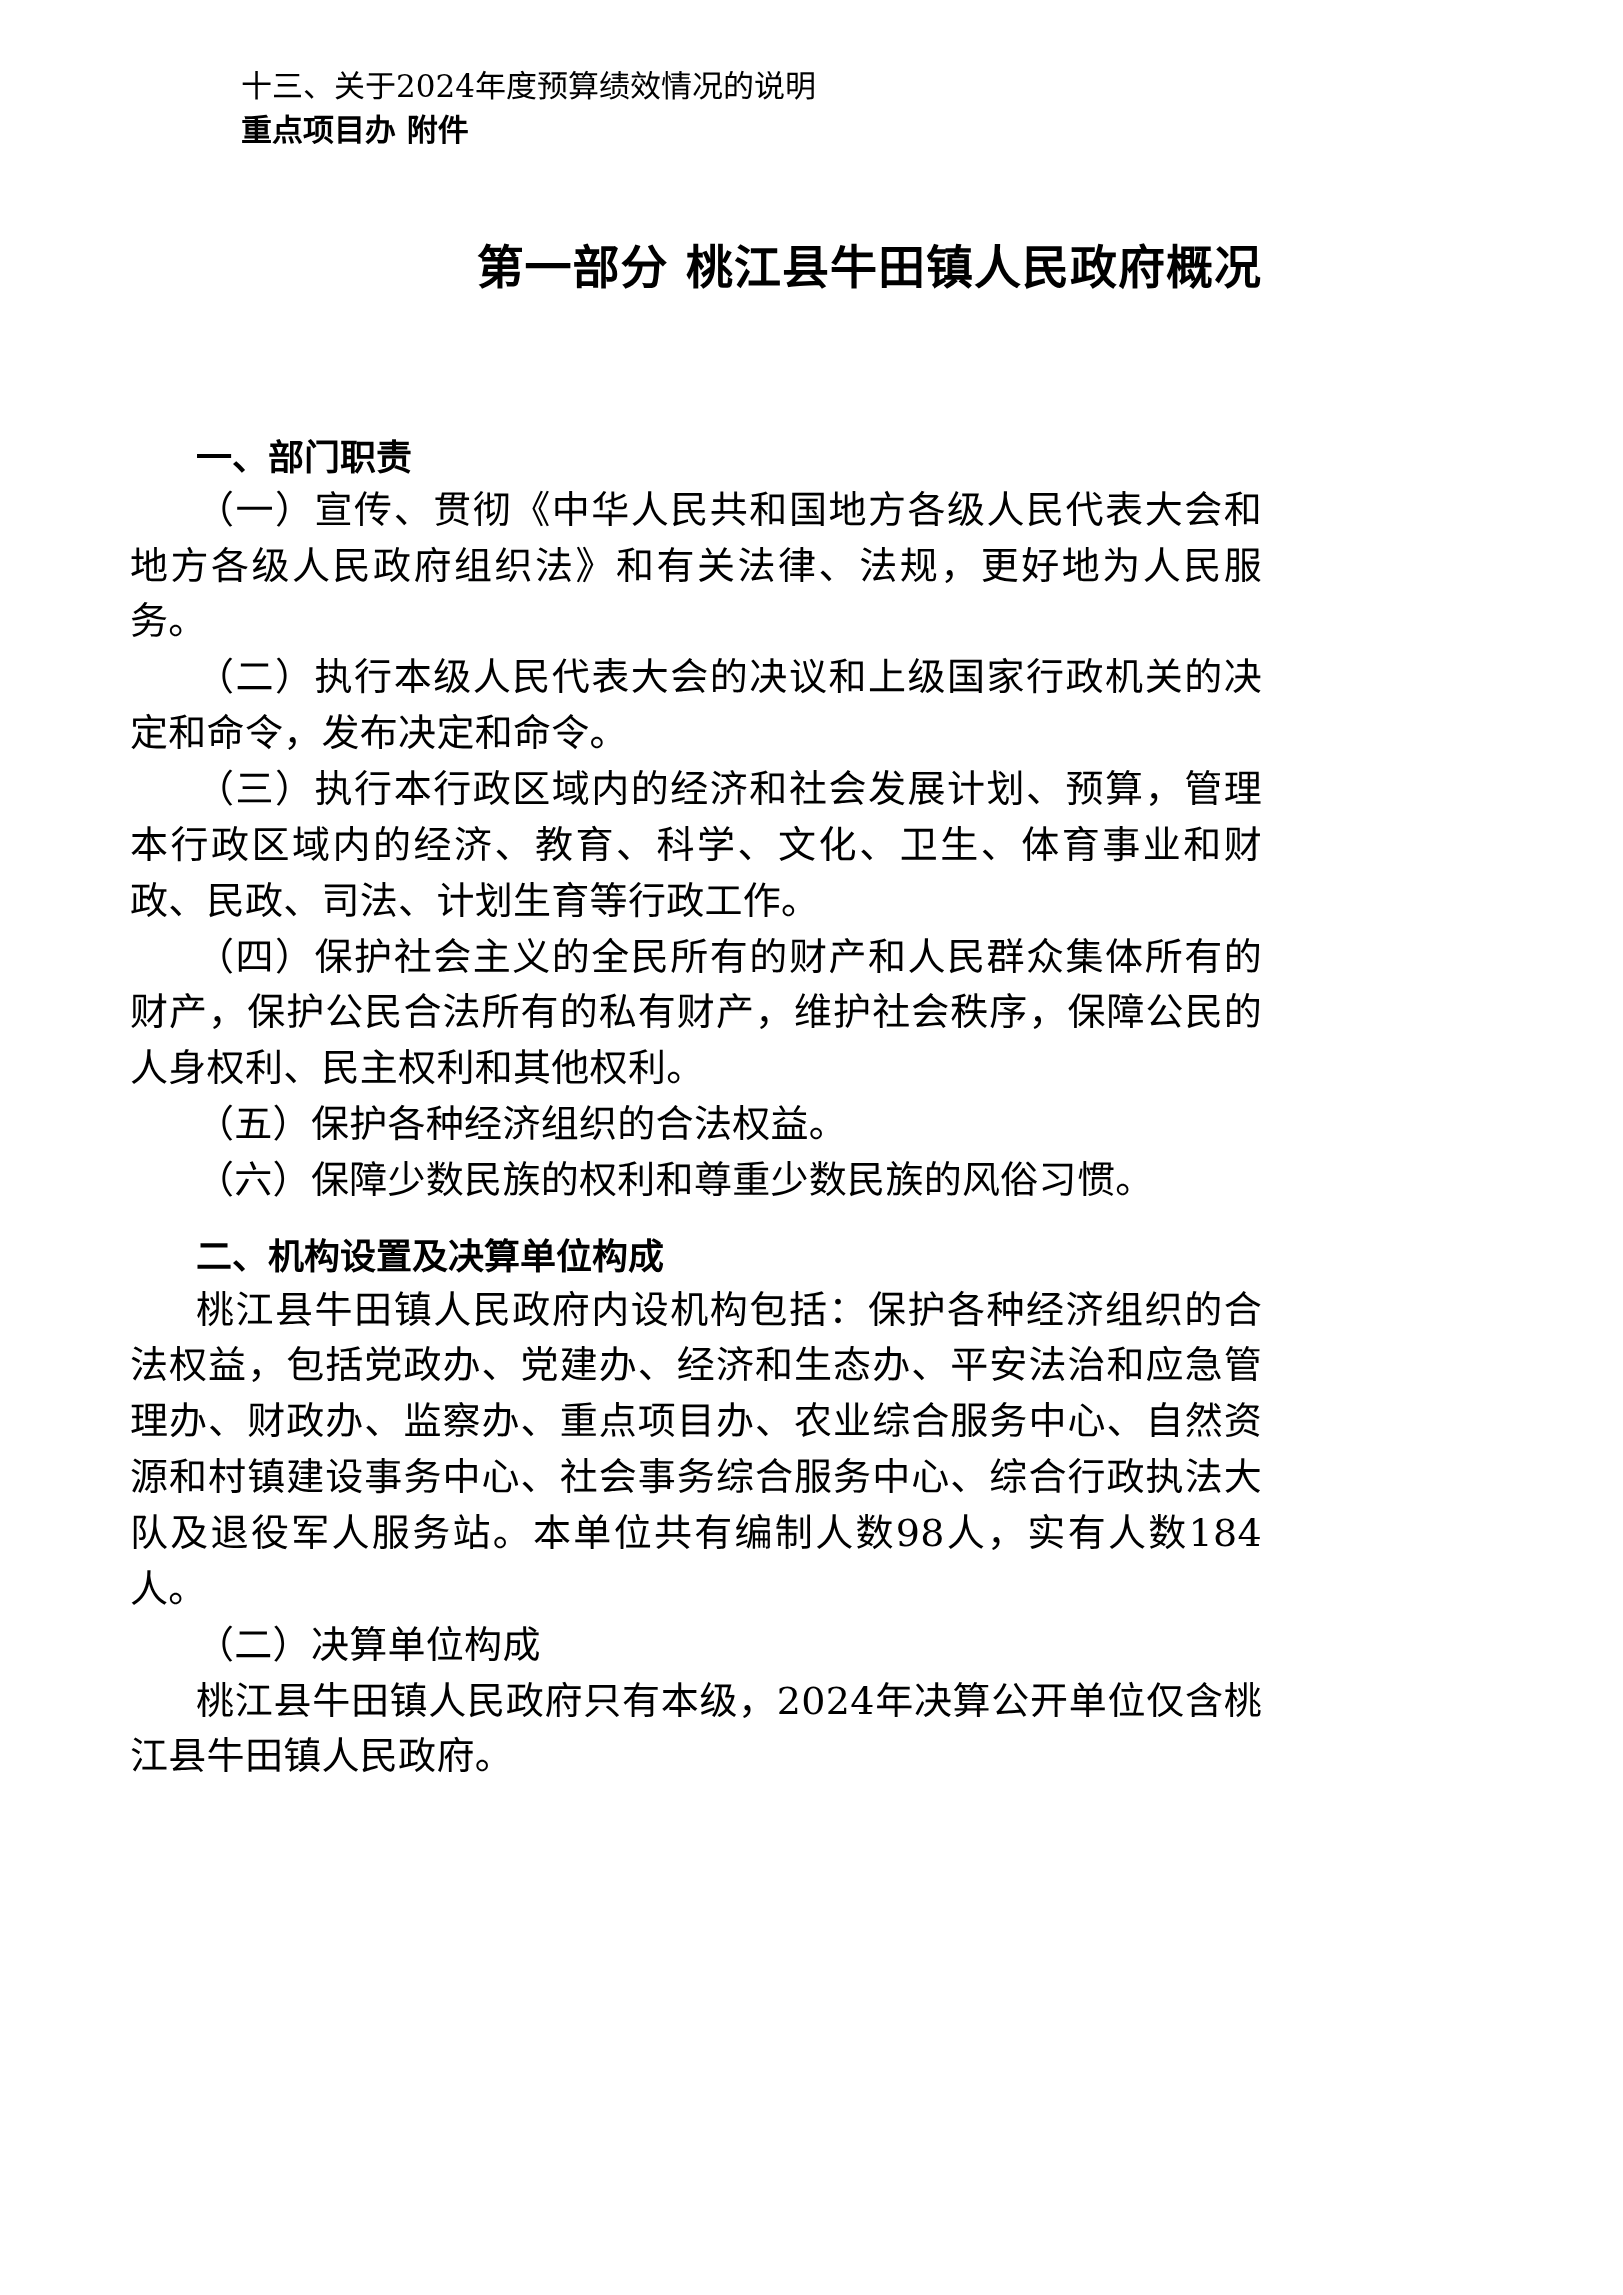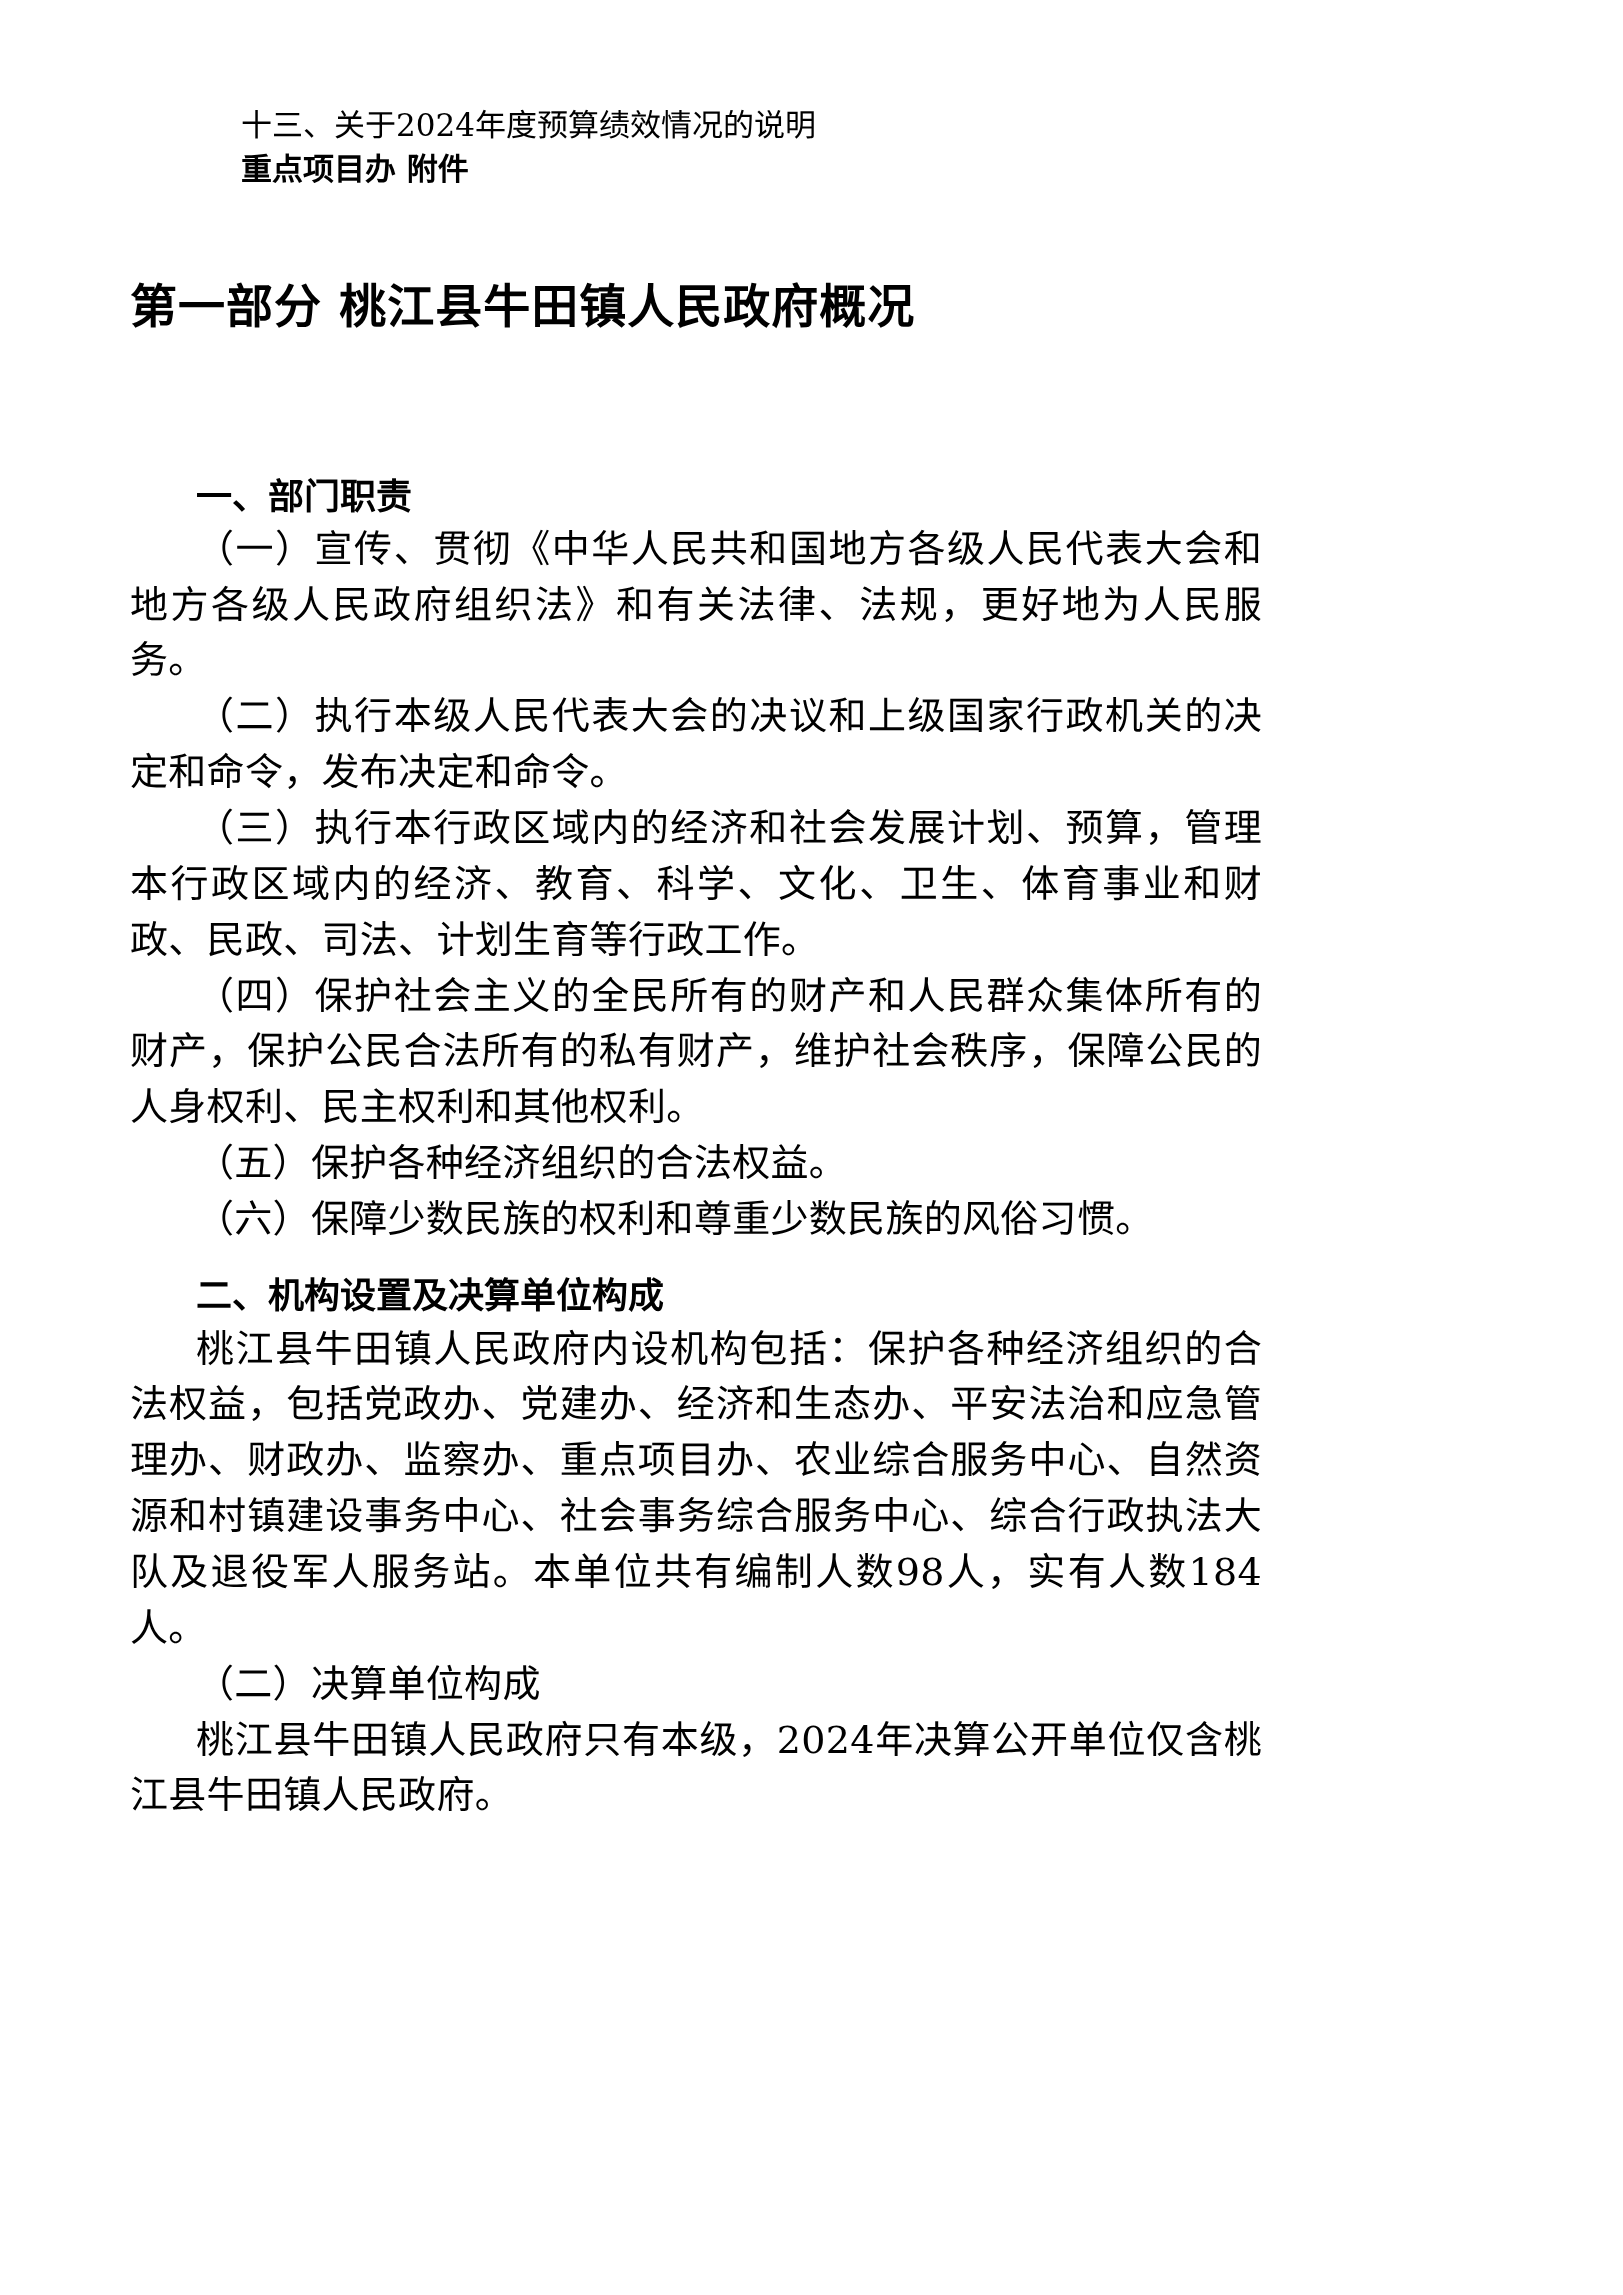--- a/index.html
+++ b/index.html
@@ -19,7 +19,7 @@
     width: 1392px;
     height: 2295px;
     box-sizing: border-box;
-    padding: 103px 130px 0 130px;
+    padding: 64px 130px 0 130px;
   }
   .toc-line {
     font-size: 31px;

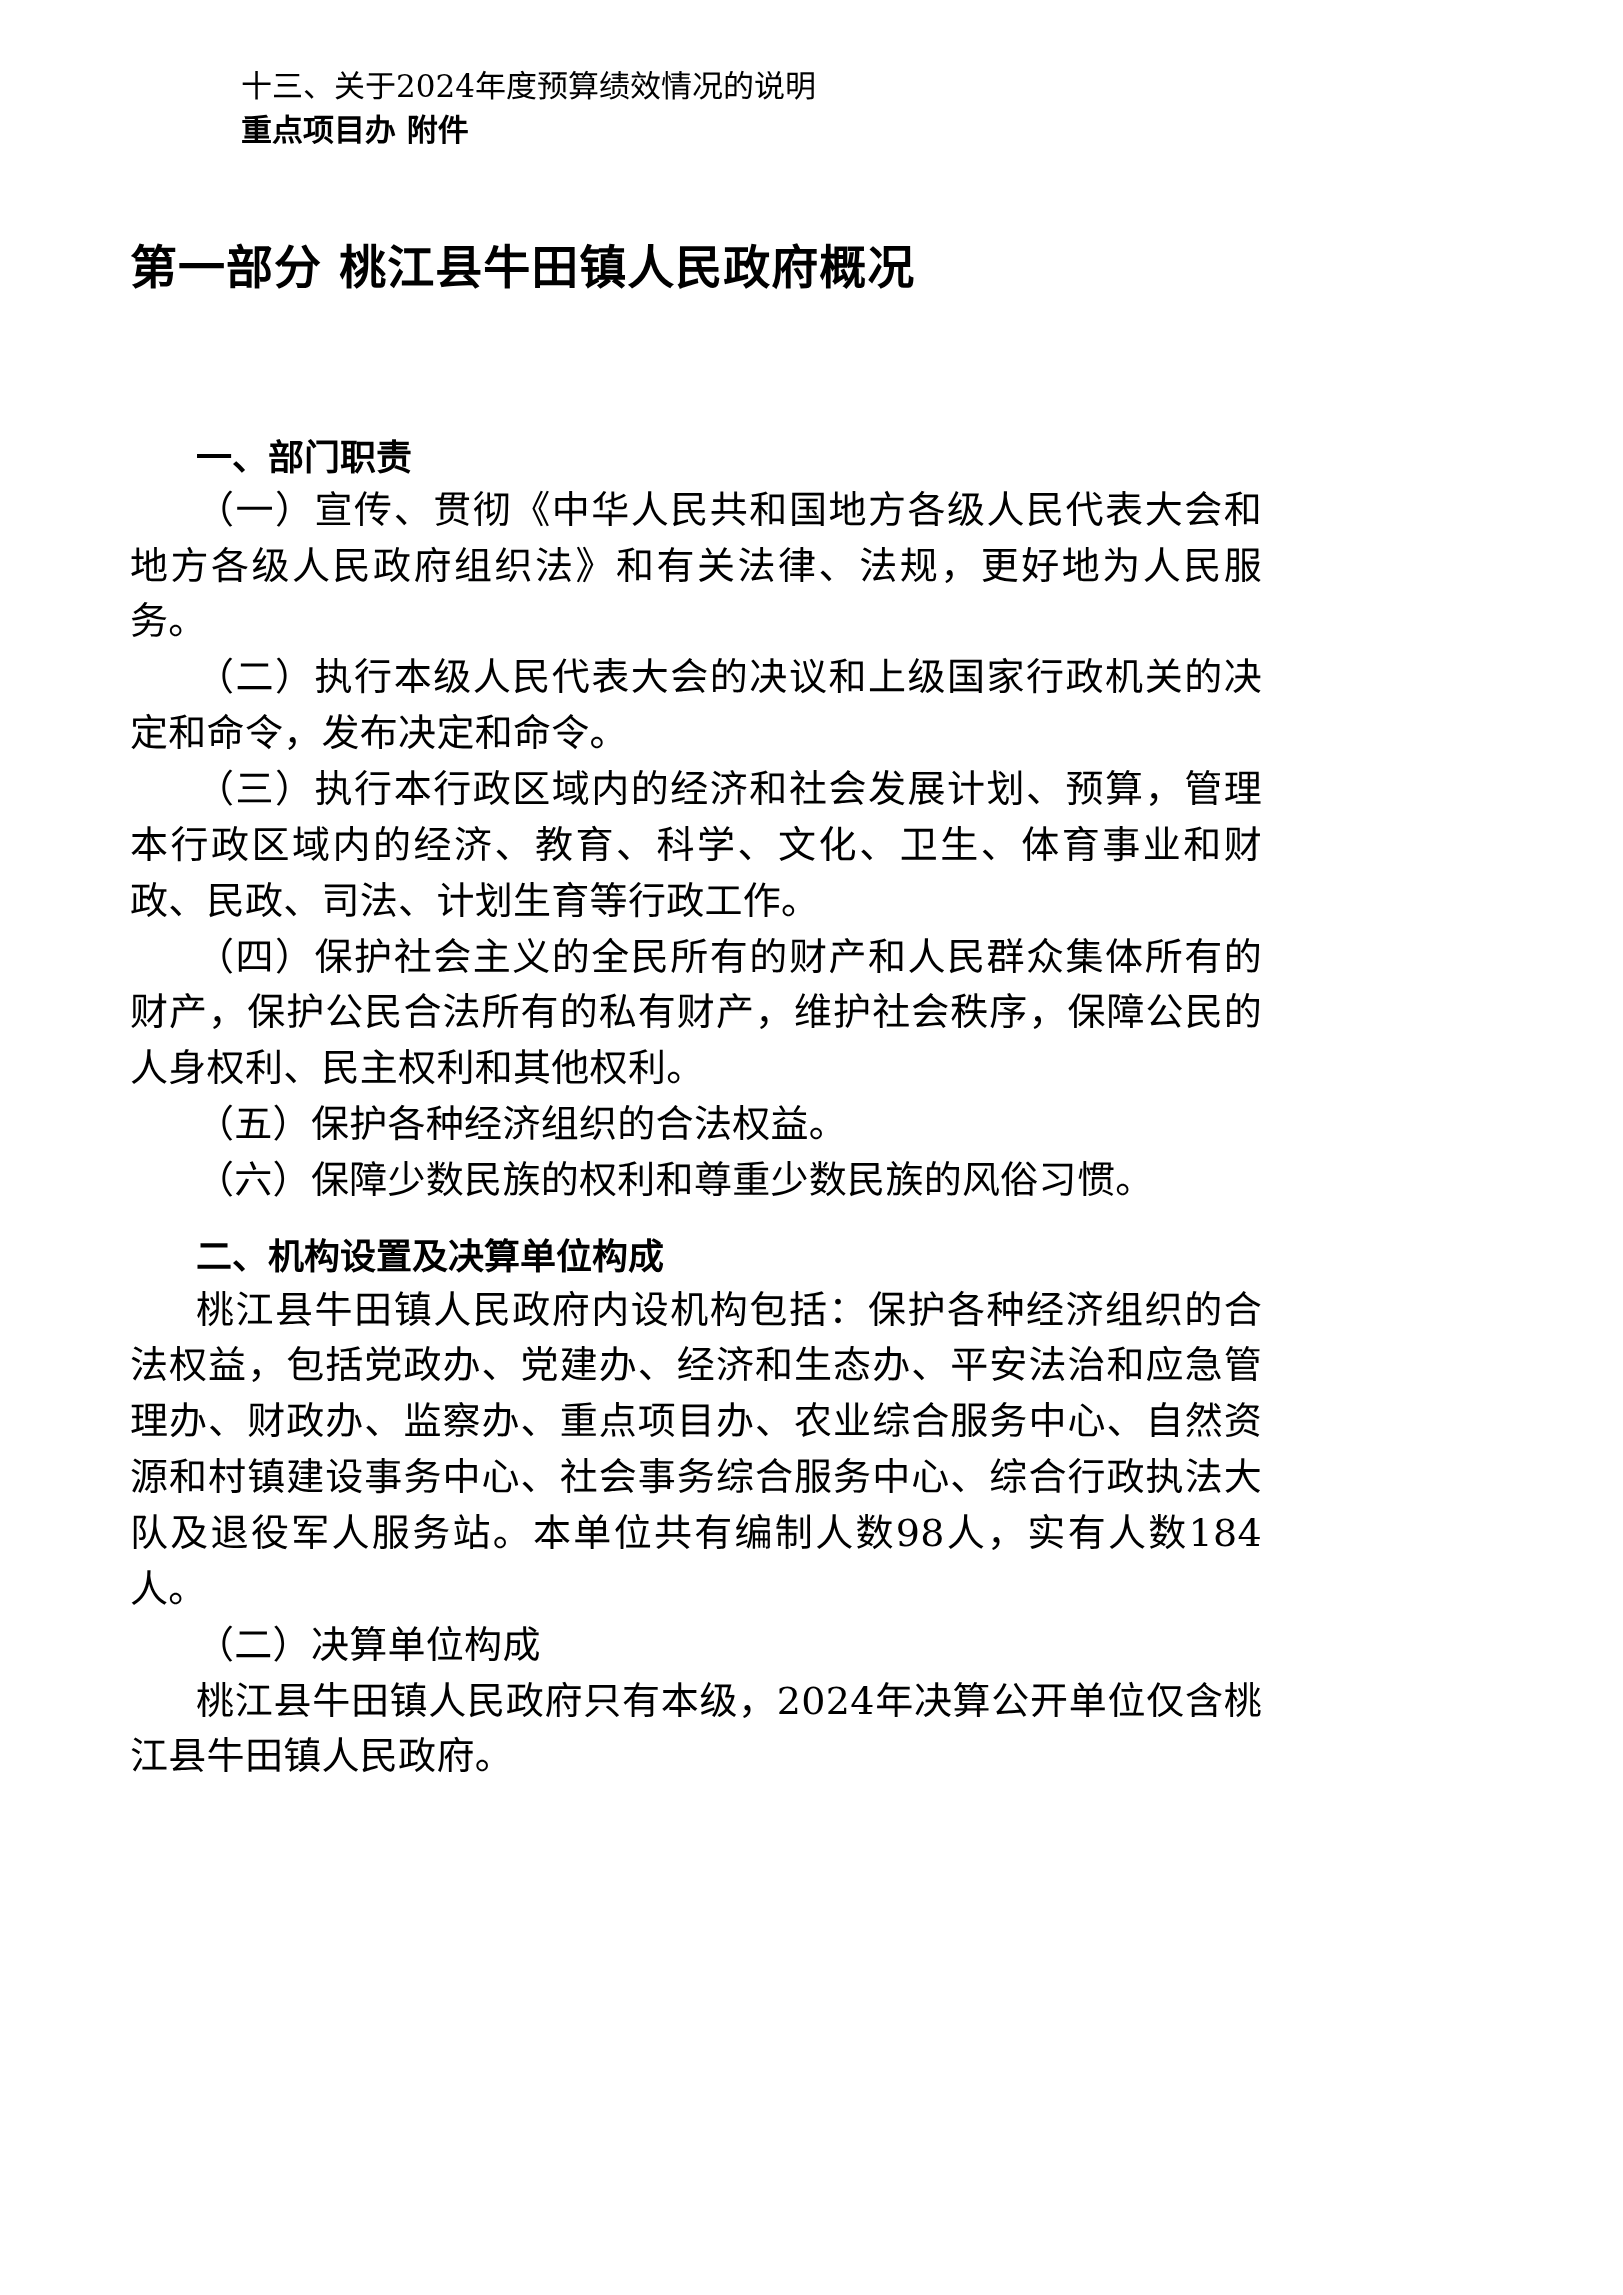--- a/index.html
+++ b/index.html
@@ -35,7 +35,7 @@
   .doc-title {
     font-size: 47px;
     font-weight: bold;
-    text-align: left;
+    text-align: right;
     margin-top: 77px;
     margin-bottom: 77px;
     letter-spacing: 1px;

